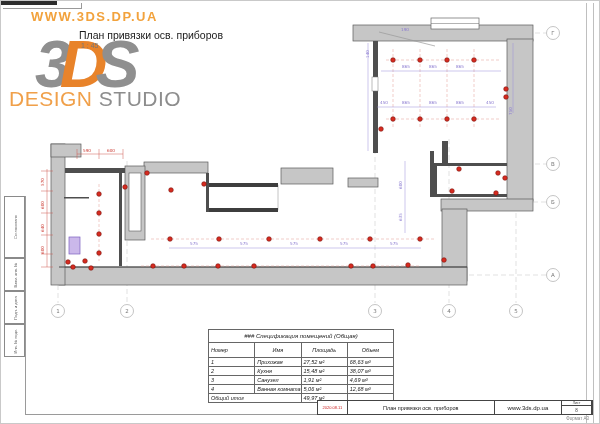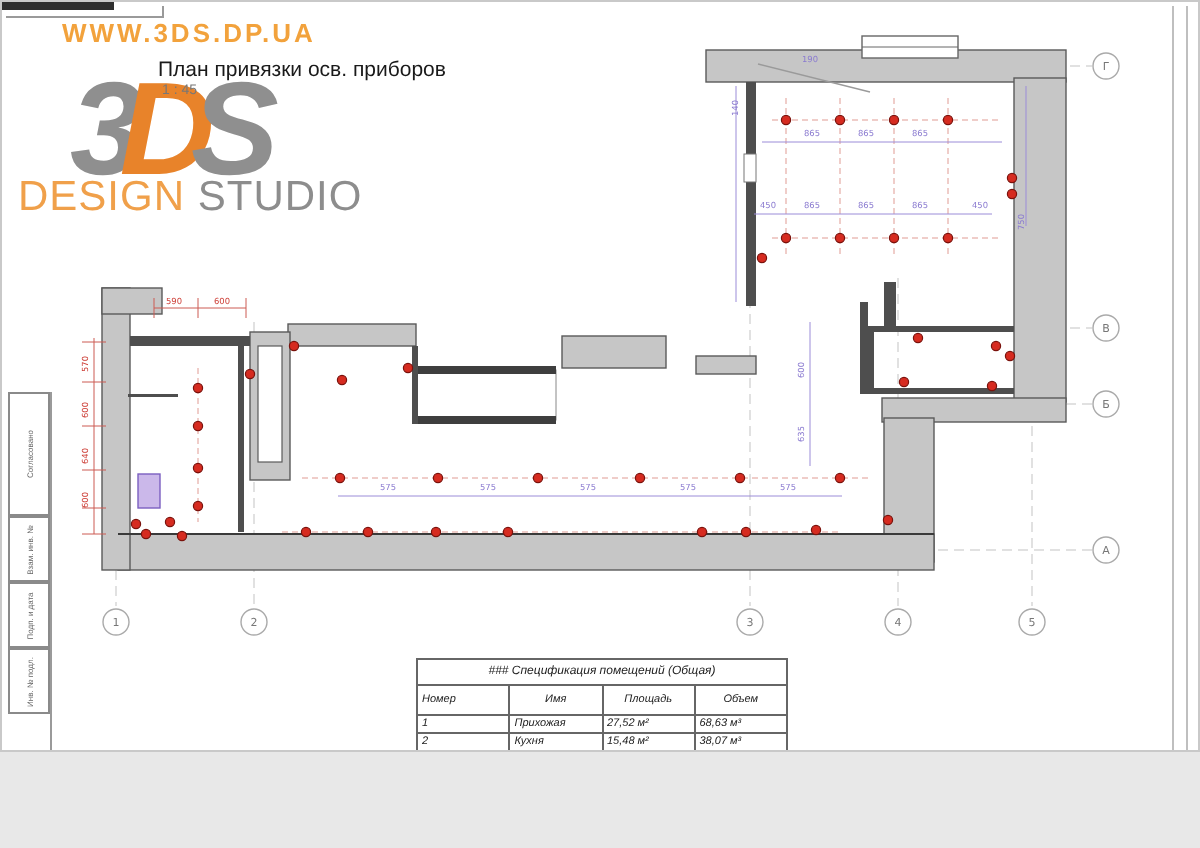--- a/index.html
+++ b/index.html
@@ -3,7 +3,7 @@
 <meta charset="utf-8">
 <style>
   html,body{margin:0;padding:0;background:#e8e8e8;}
-  .sheet{position:relative;width:600px;height:376px;background:#ffffff;overflow:hidden;
+  .sheet{position:relative;width:600px;height:424px;background:#ffffff;overflow:hidden;
          font-family:"Liberation Sans",sans-serif;border:1px solid #c9c9c9;box-sizing:border-box;}
   .abs{position:absolute;}
   

